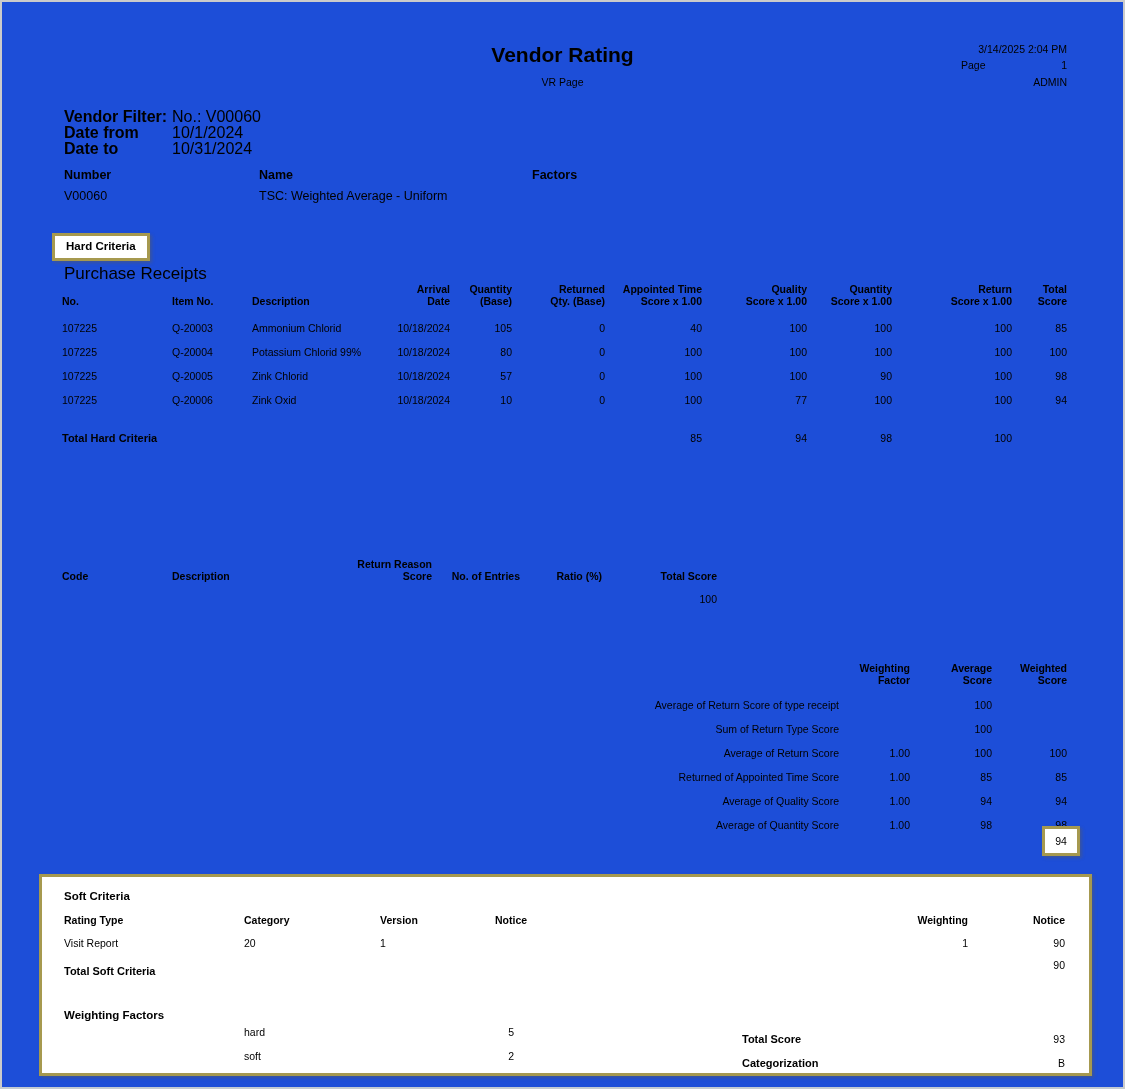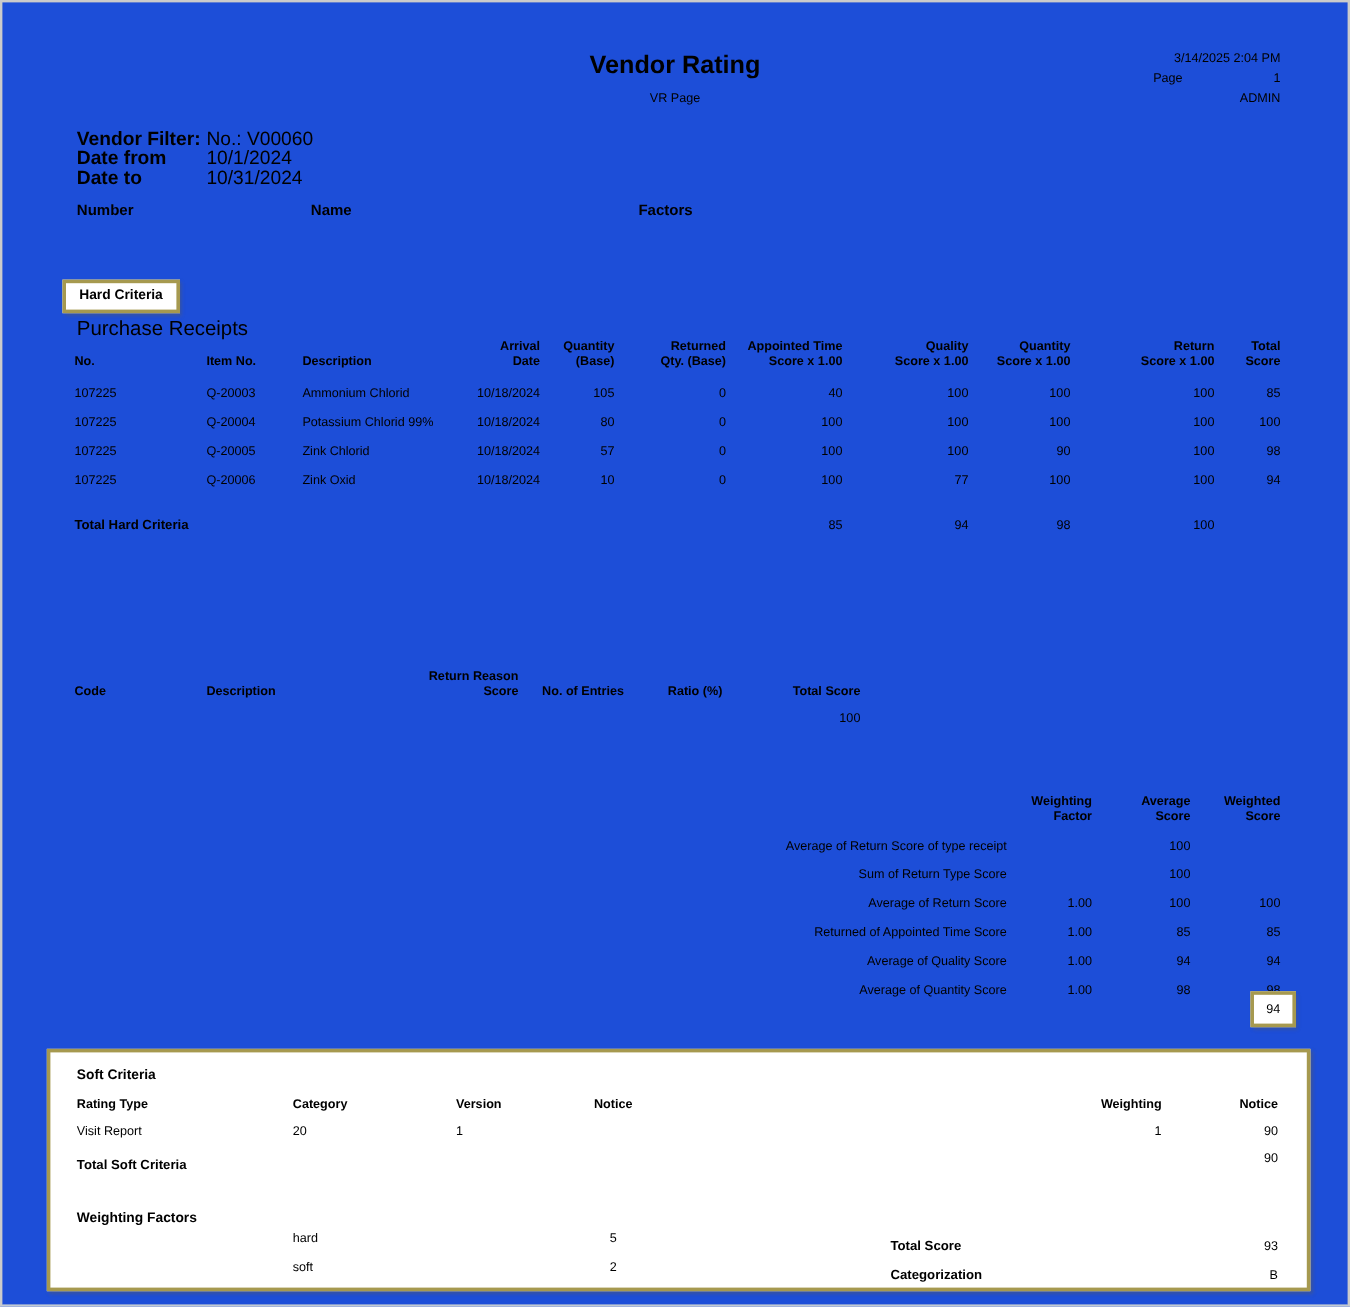--- a/index.html
+++ b/index.html
@@ -131,6 +131,11 @@
       <span class="v-number">Number</span>
       <span class="v-name">Name</span>
       <span class="v-loc">Factors</span>
+    </div>
+    <div class="vendor-vals">
+      <span class="v-number">V00060</span>
+      <span class="v-name">TSC: Weighted Average - Uniform</span>
+      <span class="v-loc"></span>
     </div>
   </div>
 

